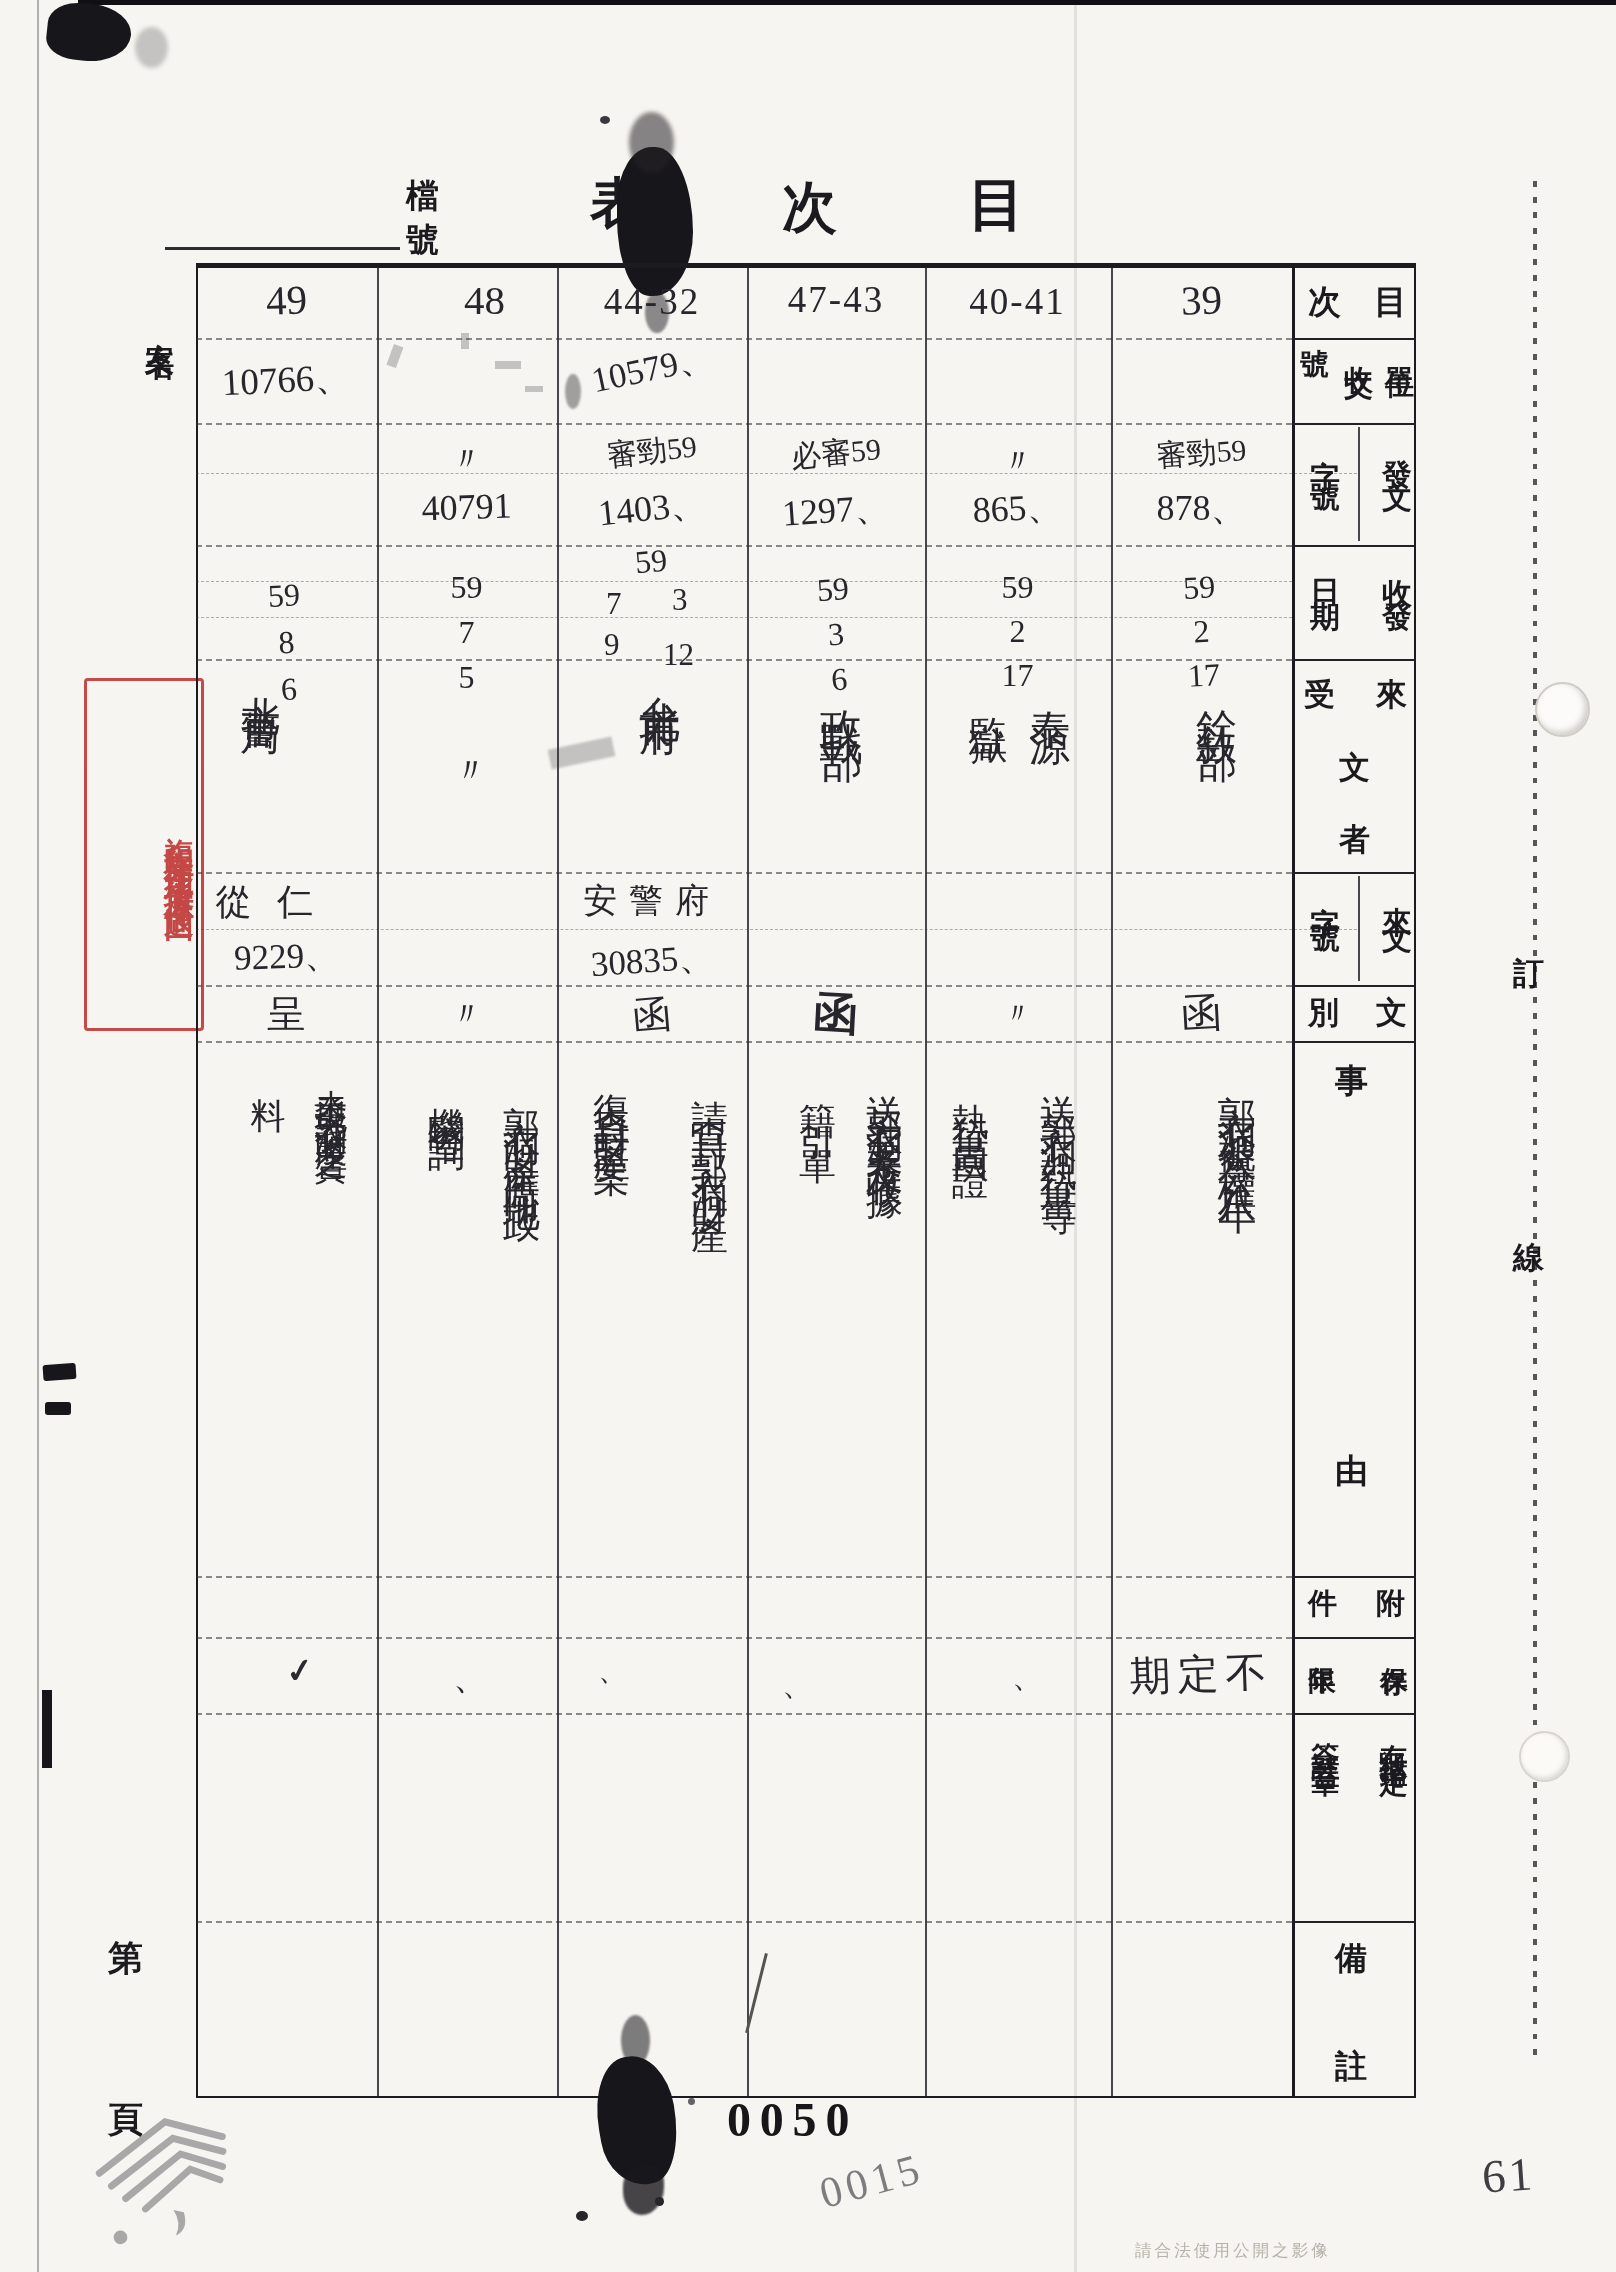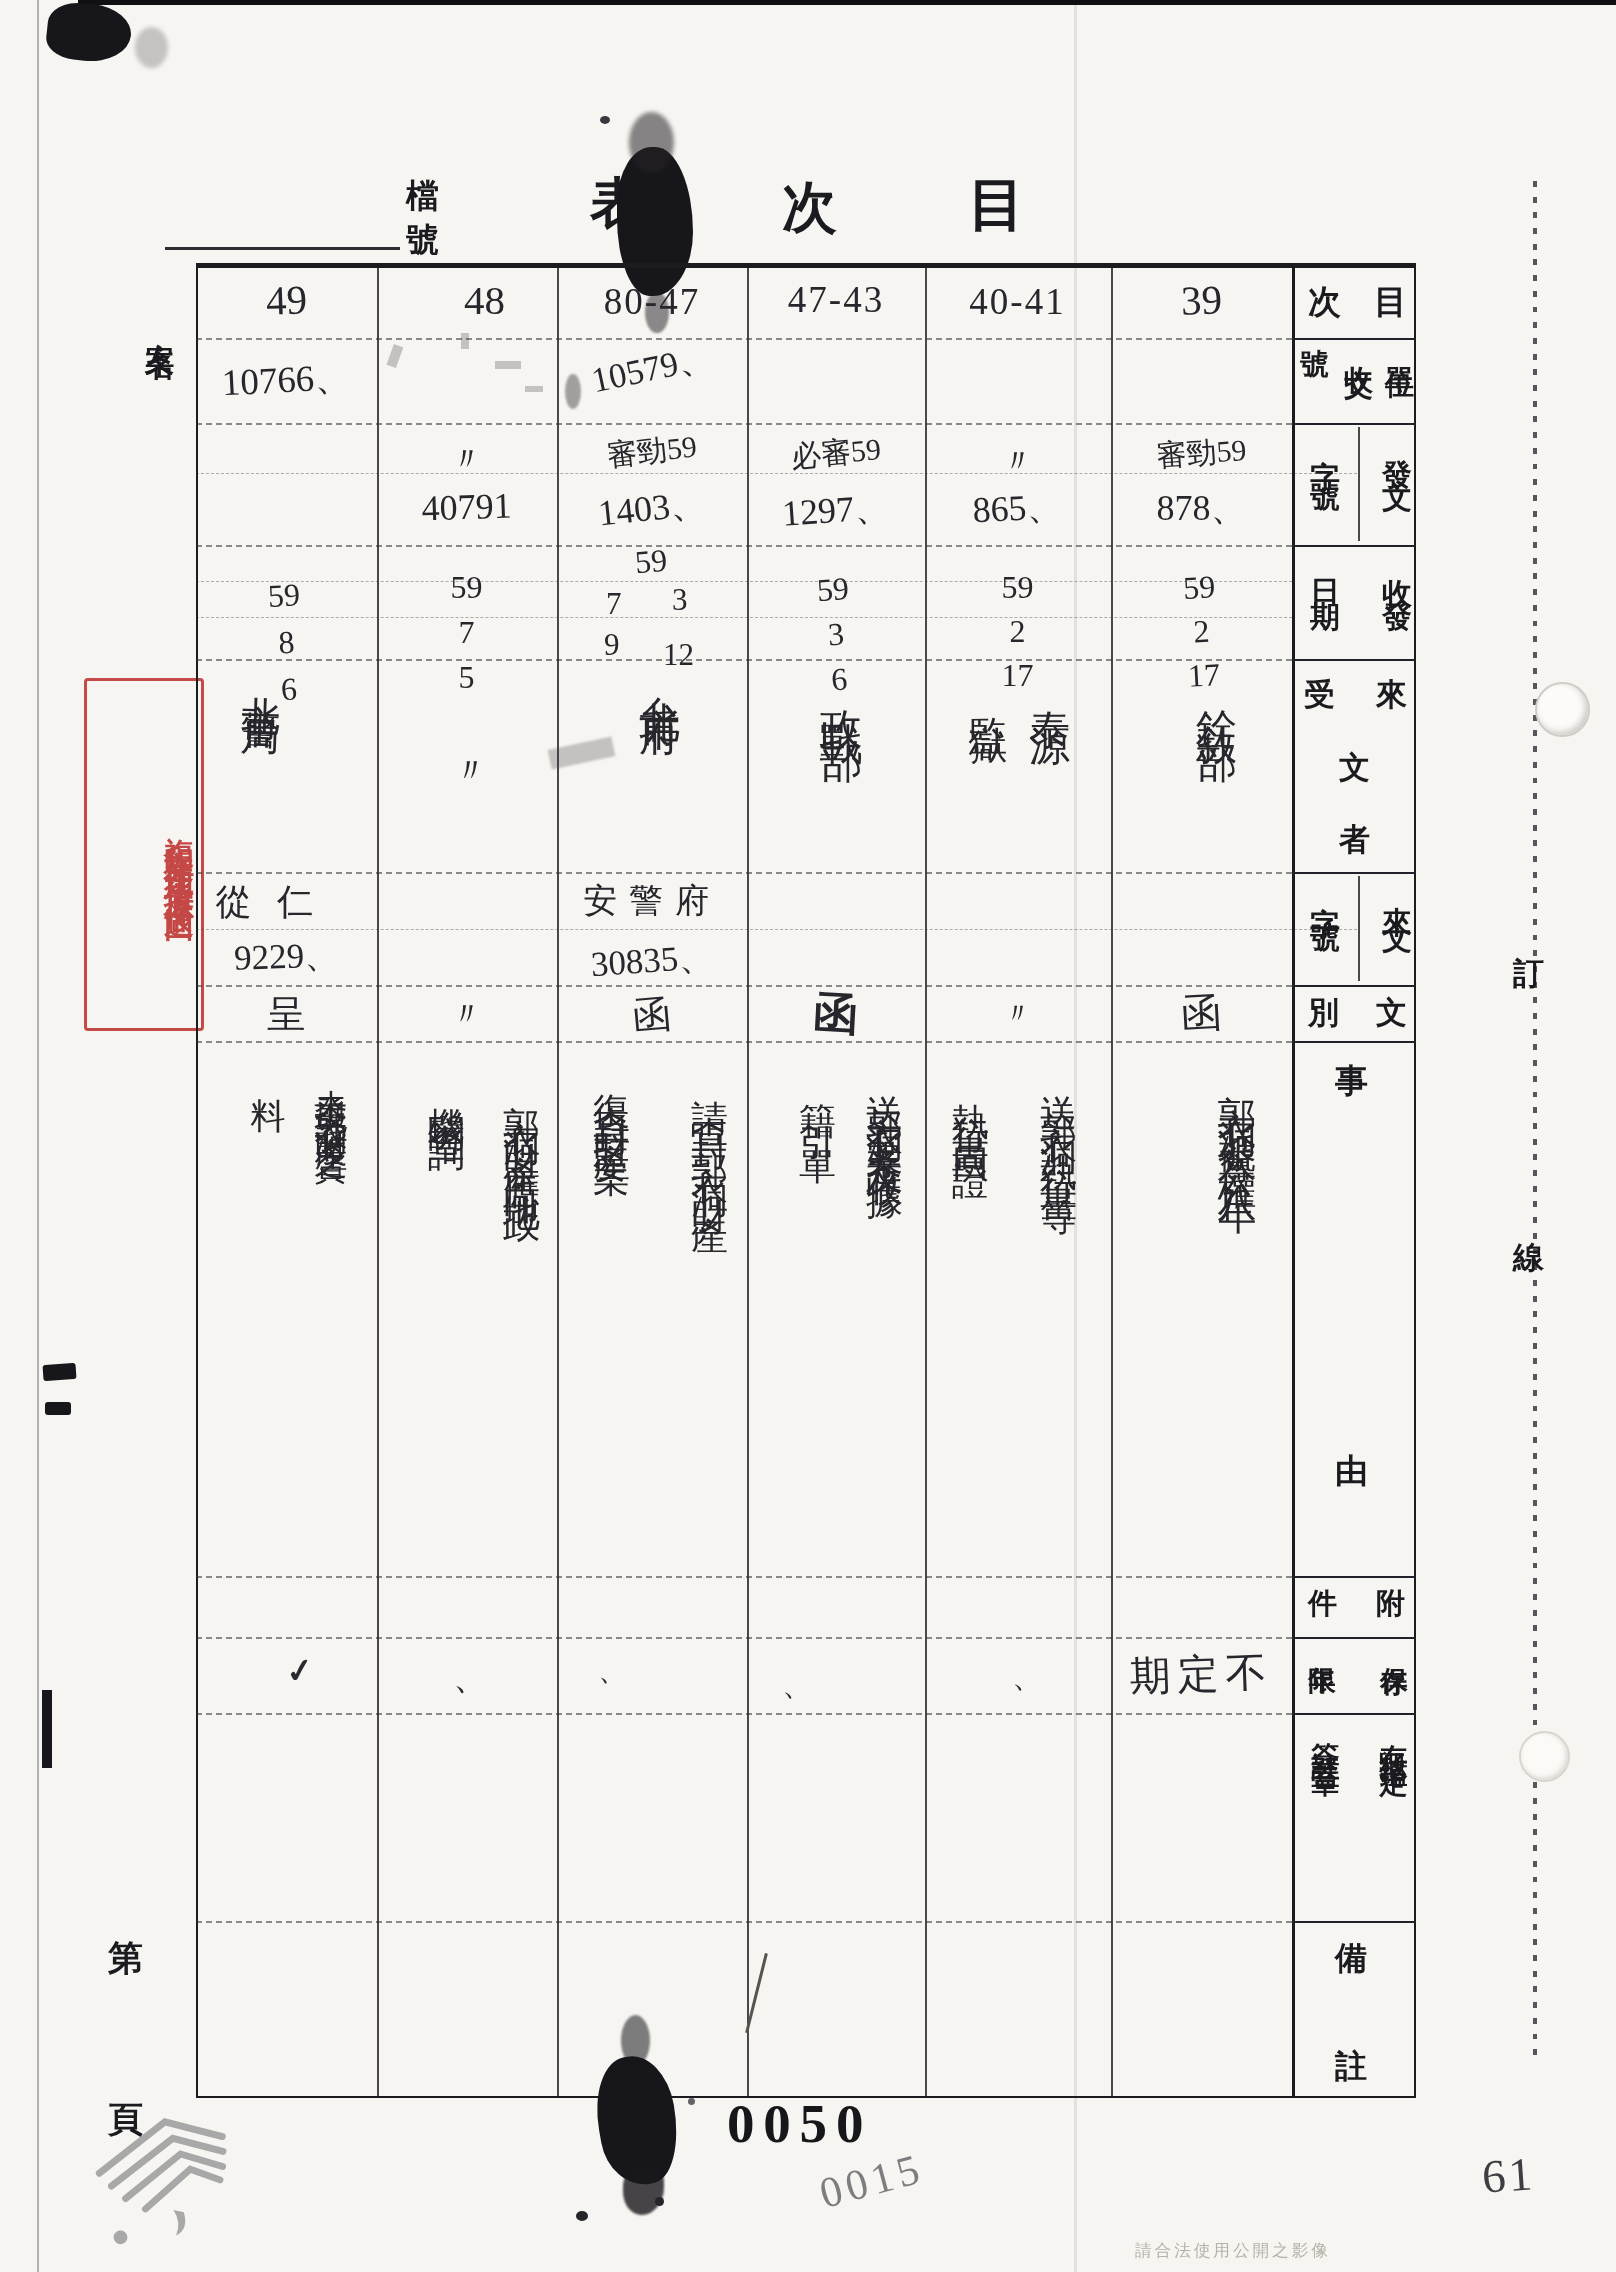--- a/index.html
+++ b/index.html
@@ -136,7 +136,7 @@
 
   <div class="abs hw ctr" style="left:196px;top:276px;width:181px;font-size:41px;transform:rotate(-2deg);">49</div>
   <div class="abs hw ctr" style="left:377px;top:276px;width:215px;font-size:41px;">48</div>
-  <div class="abs hw ctr" style="left:557px;top:280px;width:190px;font-size:37px;letter-spacing:2px;">80-47</div>
+  <div class="abs hw ctr" style="left:557px;top:280px;width:190px;font-size:37px;letter-spacing:2px;">44-32</div>
   <div class="abs hw ctr" style="left:747px;top:278px;width:178px;font-size:37px;letter-spacing:2px;">47-43</div>
   <div class="abs hw ctr" style="left:925px;top:280px;width:185px;font-size:37px;letter-spacing:2px;">40-41</div>
   <div class="abs hw ctr" style="left:1111px;top:276px;width:181px;font-size:41px;transform:rotate(-2deg);">39</div>

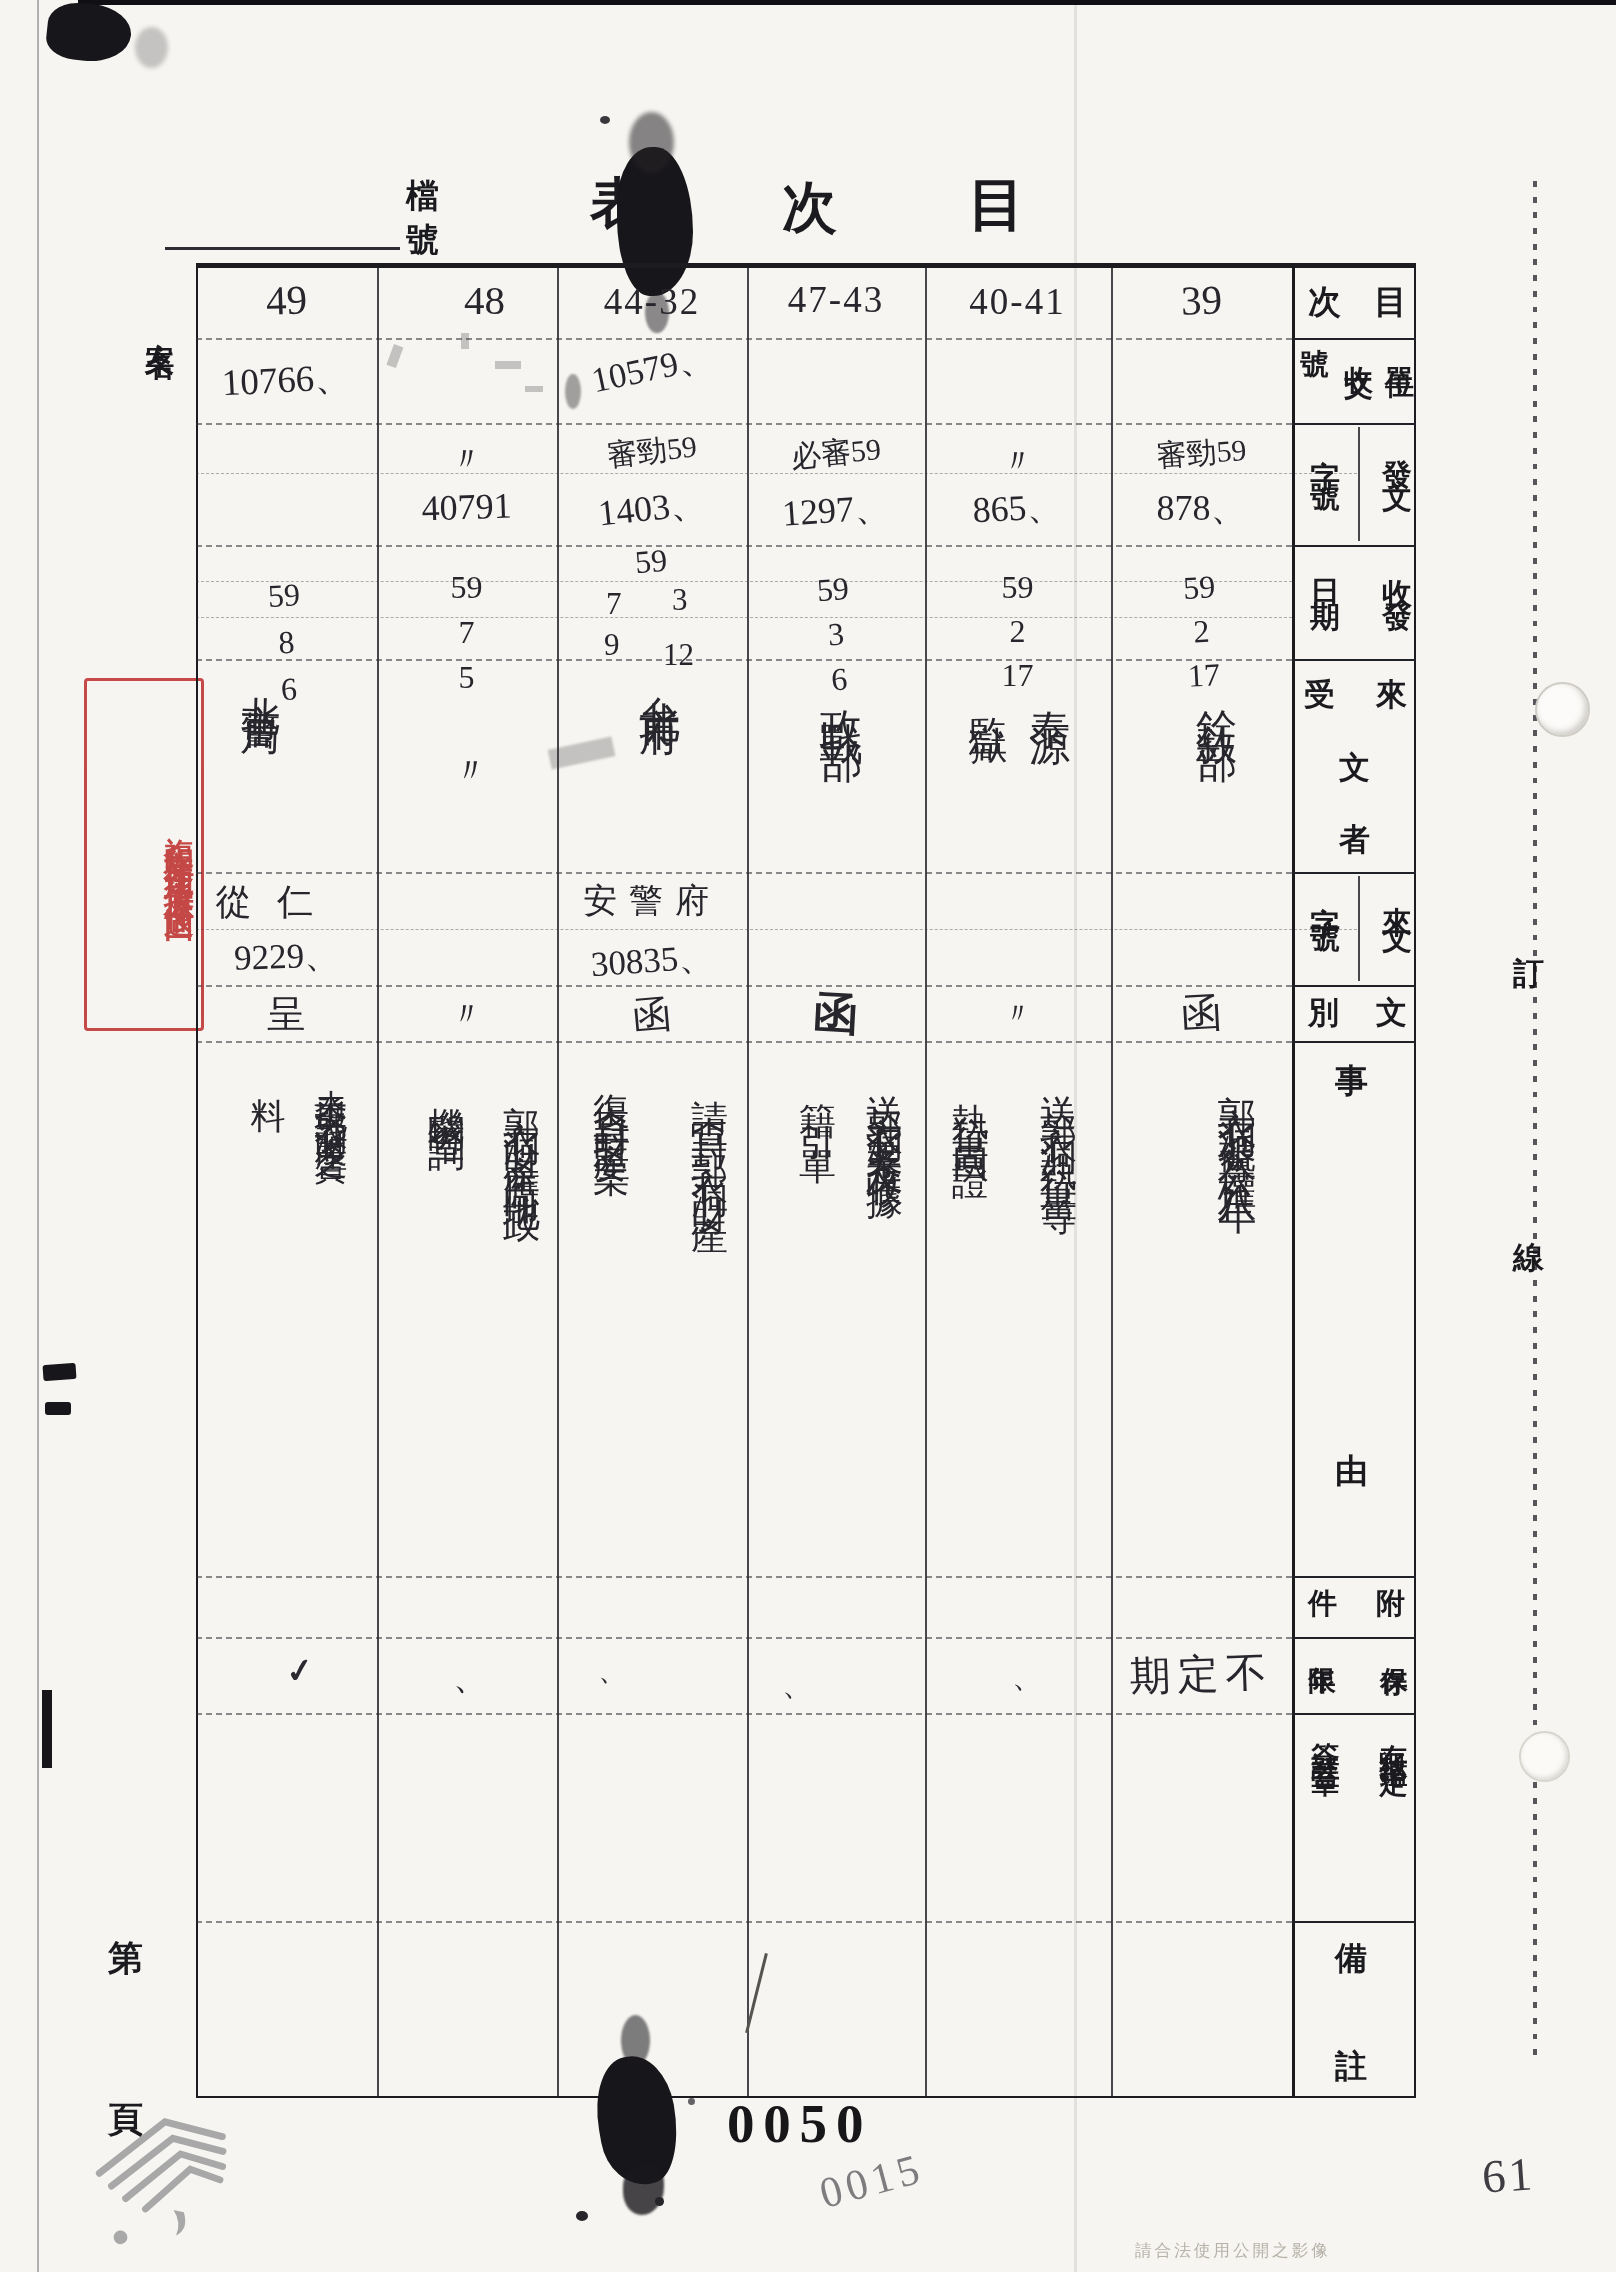--- a/index.html
+++ b/index.html
@@ -241,7 +241,7 @@
   <div class="abs" style="left:655px;top:2197px;width:8.8px;height:8.8px;background:#26252a;border-radius:50%;"></div>
   <div class="abs" style="left:688px;top:2098px;width:6.9px;height:6.9px;background:rgba(38,37,42,.7);border-radius:50%;"></div>
 
-  <div class="abs pr" style="left:727px;top:2092px;font-size:55px;letter-spacing:8.8px;color:#17171a;">0050</div>
+  <div class="abs pr" style="left:727px;top:2092px;font-size:48px;letter-spacing:8.8px;color:#17171a;">0050</div>
   <div class="abs hw" style="left:819px;top:2156px;font-size:43px;color:#7d7d80;letter-spacing:4.9px;transform:rotate(-15deg);">0015</div>
   <div class="abs hw" style="left:1482px;top:2148px;font-size:47px;color:#3d3d42;letter-spacing:2.9px;transform:rotate(-4deg);">61</div>
   <div class="abs" style="left:1135px;top:2239px;font-size:16.7px;color:#b7b2a9;letter-spacing:2.9px;font-family:Liberation Sans, sans-serif;">請合法使用公開之影像</div>

